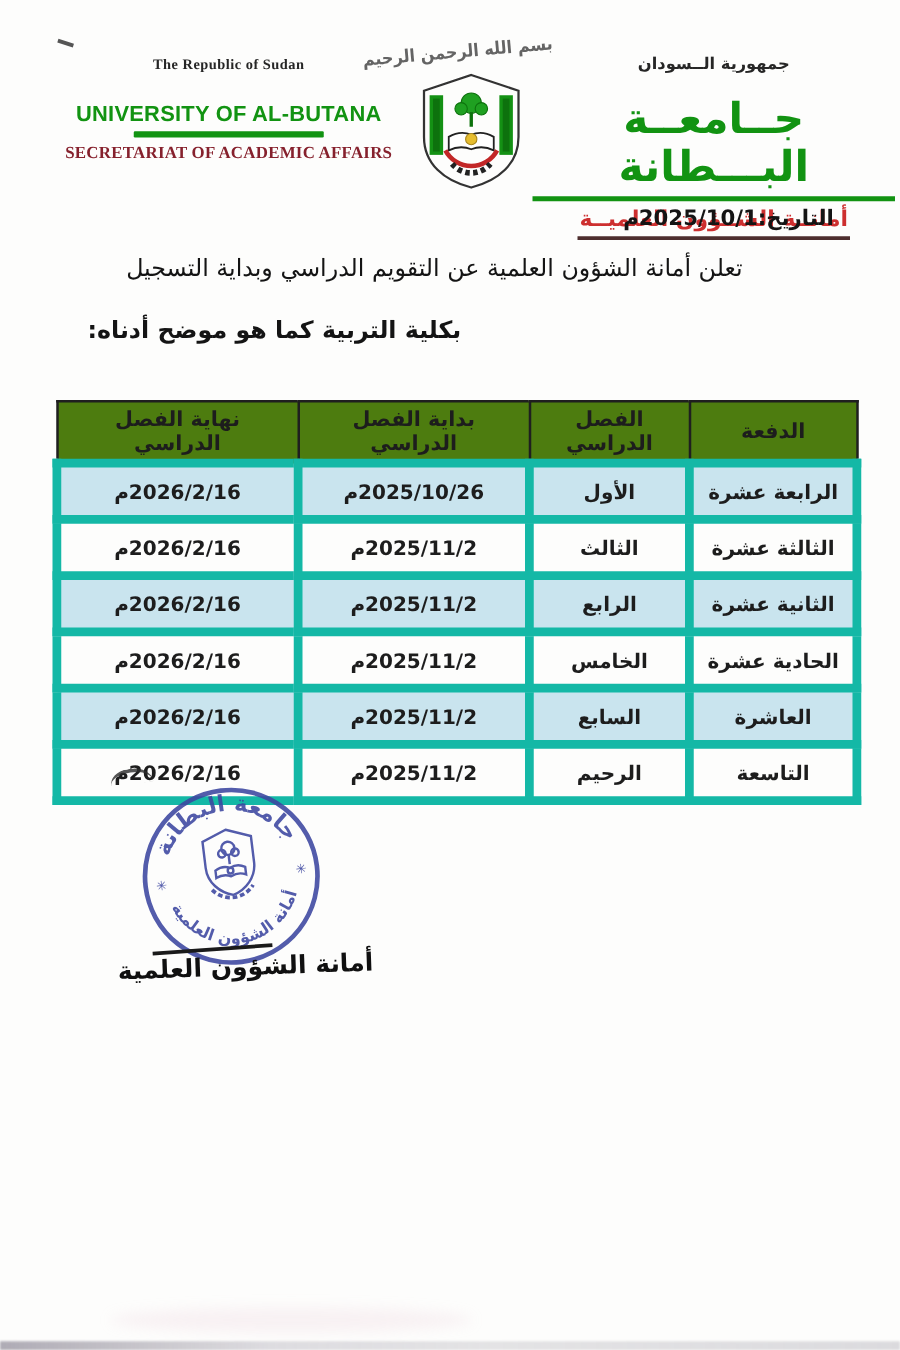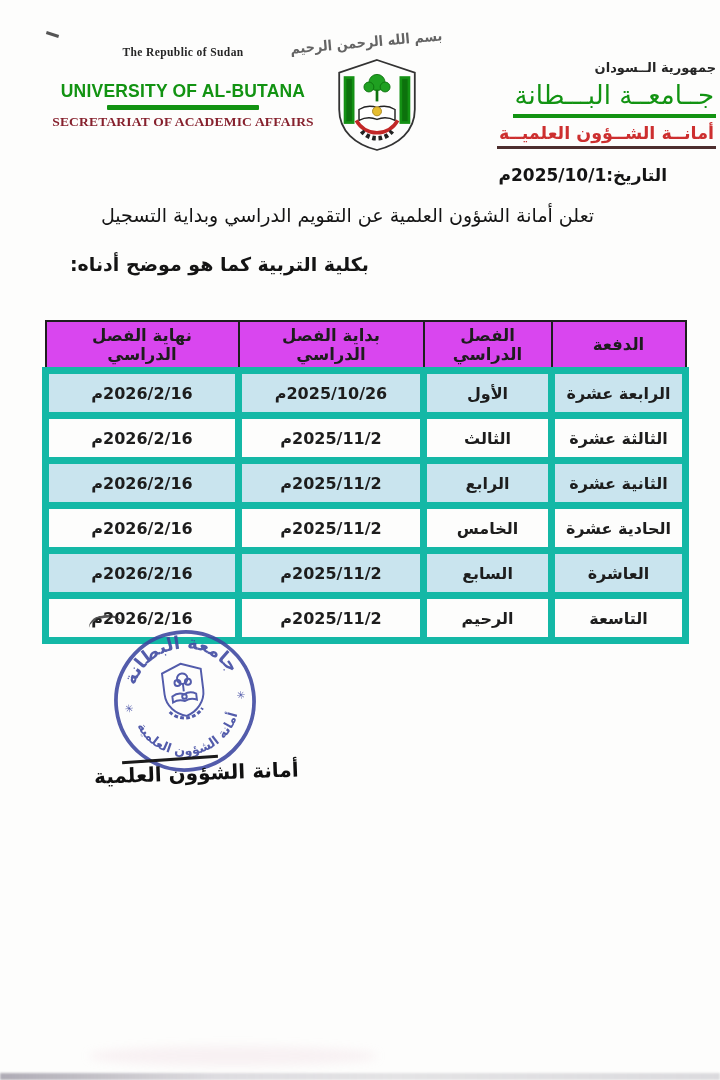--- a/index.html
+++ b/index.html
@@ -22,7 +22,7 @@
   }
   .logo{position:absolute; left:332px; top:57px; width:90px; height:96px;}
 
-  .hdr-ar{position:absolute; right:4px; top:60px; width:290px; direction:rtl;}
+  .hdr-ar{position:absolute; right:4px; top:44px; width:290px; text-align:center; direction:rtl;}
   .hdr-ar .country{font-weight:bold; font-size:13px; color:#262626;}
   .hdr-ar .univ{display:inline-block; font-weight:normal; font-size:26px; color:var(--green,#129312);
     border-bottom:4px solid var(--green,#129312); padding:0 2px 3px 2px; margin-top:6px; line-height:1.15;}

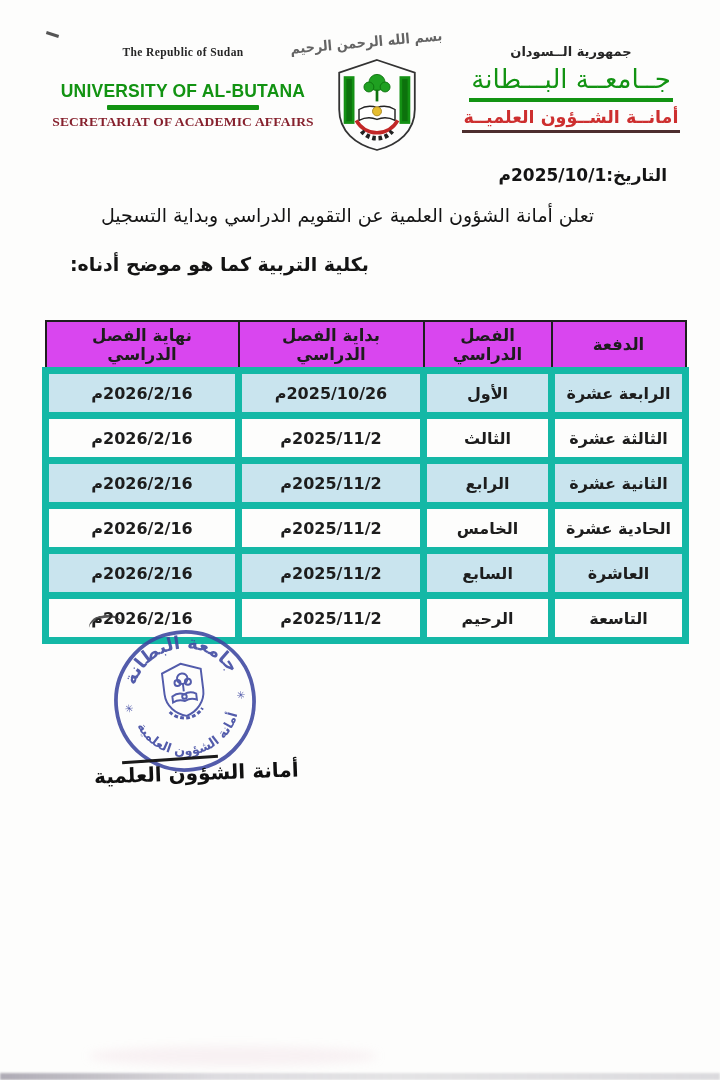--- a/index.html
+++ b/index.html
@@ -24,8 +24,8 @@
 
   .hdr-ar{position:absolute; right:4px; top:44px; width:290px; text-align:center; direction:rtl;}
   .hdr-ar .country{font-weight:bold; font-size:13px; color:#262626;}
-  .hdr-ar .univ{display:inline-block; font-weight:normal; font-size:26px; color:var(--green,#129312);
-    border-bottom:4px solid var(--green,#129312); padding:0 2px 3px 2px; margin-top:6px; line-height:1.15;}
+  .hdr-ar .univ{display:inline-block; font-weight:bold; font-size:34px; color:var(--green,#129312);
+    border-bottom:4px solid var(--green,#129312); padding:0 2px 3px 2px; margin-top:17px; line-height:1.15;}
   .hdr-ar .secr{display:inline-block; font-weight:bold; font-size:17.5px; color:var(--red,#cd2f2f);
     border-bottom:3px solid #4d2e2e; padding:0 2px 3px 2px; margin-top:5px;}
 

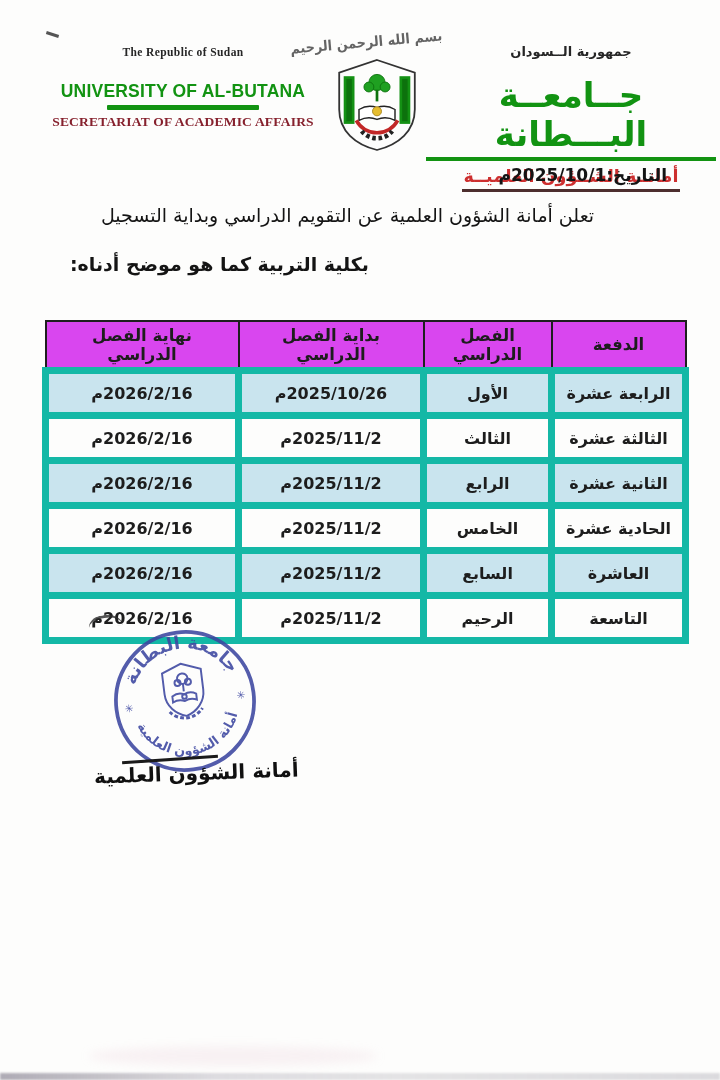--- a/index.html
+++ b/index.html
@@ -38,7 +38,7 @@
   
   table.cal{position:absolute; left:42px; top:320px; width:640px; border-collapse:collapse;
     direction:rtl; text-align:center; table-layout:fixed;}
-  table.cal th{height:45px; border:2.2px solid #1f1f1f; font-weight:bold; font-size:16.5px; background:#d946ef; padding:0 16px;}
+  table.cal th{height:45px; border:2.2px solid #1f1f1f; font-weight:bold; font-size:16.5px; background:#4d7c0f; padding:0 16px;}
   table.cal td{height:38px; border:7px solid #14b8a6; font-weight:bold; font-size:16px; padding:0 2px;}
   table.cal tr.hl td{background:var(--hl,#c9e4ee);}
 

